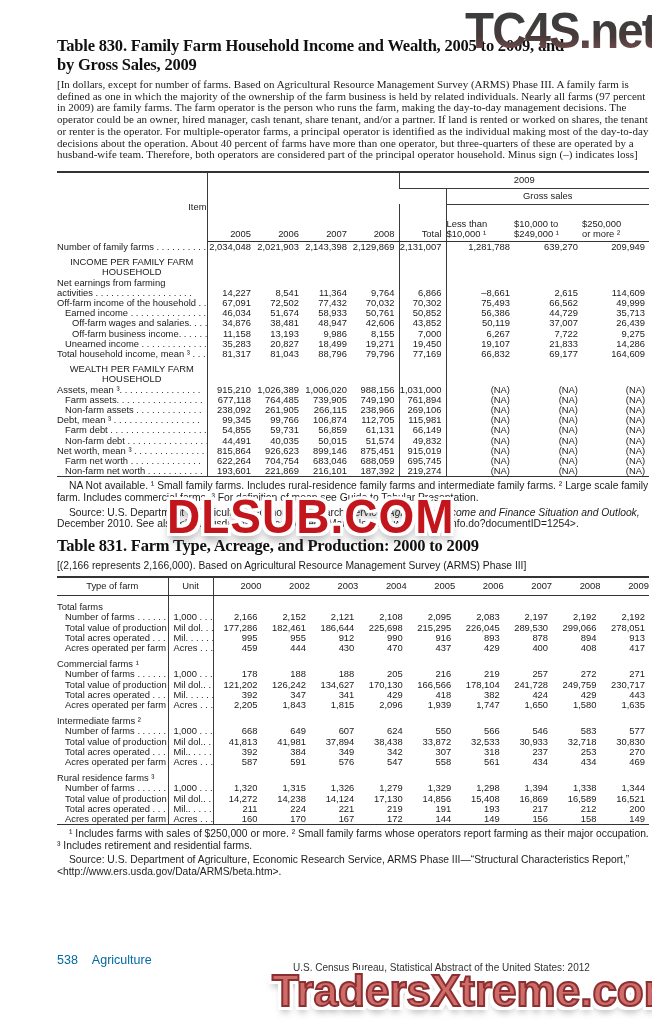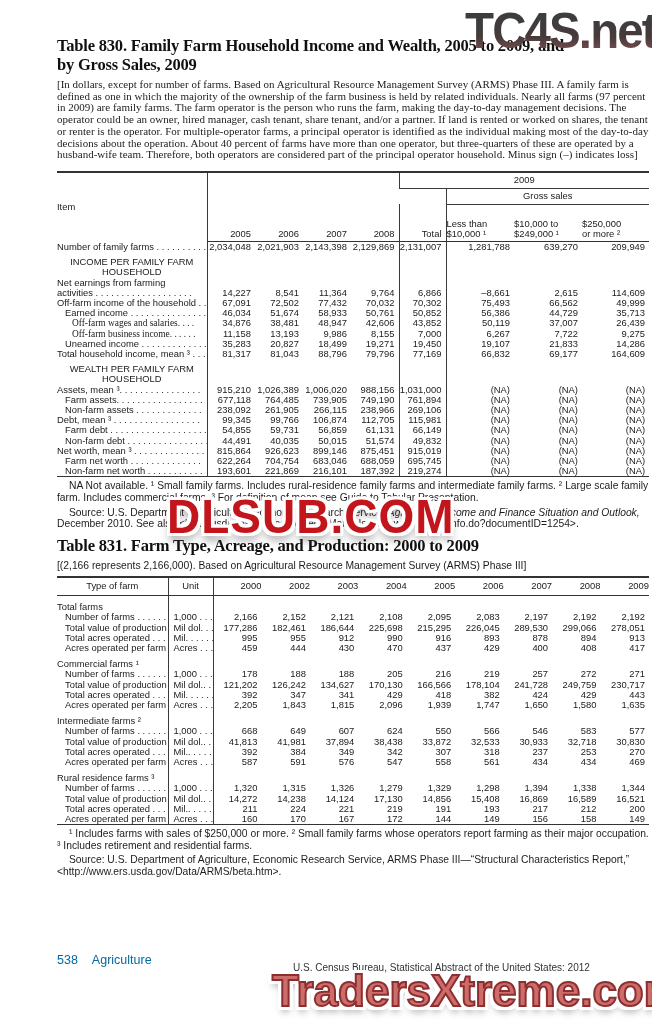--- a/index.html
+++ b/index.html
@@ -32,7 +32,7 @@
 
   .t830 { border-top:2px solid #333; border-bottom:1.5px solid #333; }
   .t830 thead th { vertical-align:bottom; }
-  .t830 .item { vertical-align:middle; text-align:left;margin-top:40px; }
+  .t830 .item { vertical-align:middle; text-align:right;margin-top:40px; }
   .t830 .y2009 { text-align:center; vertical-align:middle; border-bottom:1px solid #3a3a3a; height:15px; }
   .t830 .gshdr { text-align:center; vertical-align:middle; border-bottom:1px solid #3a3a3a; height:15px; }
   .t830 .h2sp { height:15px; }

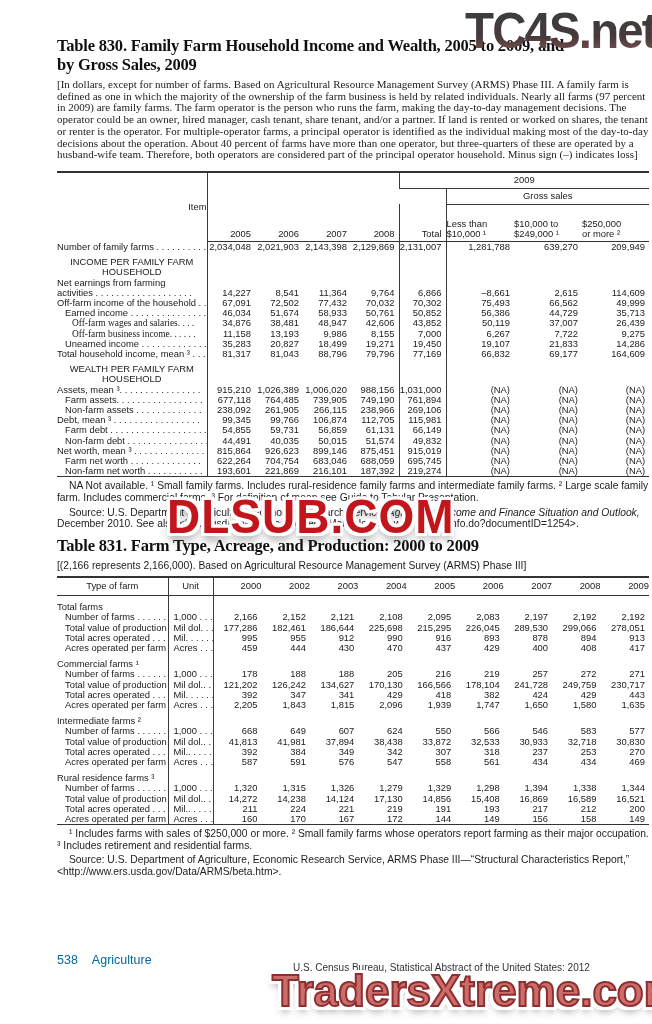--- a/index.html
+++ b/index.html
@@ -26,7 +26,7 @@
   .bl { border-left:1px solid #3a3a3a; }
   .num { text-align:right; padding-right:4px; white-space:nowrap; }
   .label { white-space:nowrap; overflow:hidden; }
-  .in1 { padding-left:8px; } .in2 { padding-left:15px;font-family:Liberation Serif, serif; }
+  .in1 { padding-left:8px; } .in2 { padding-left:15px; }
   .sec { text-align:center; white-space:pre-line; padding-top:5px; }
   .vb  { vertical-align:bottom; }
 

